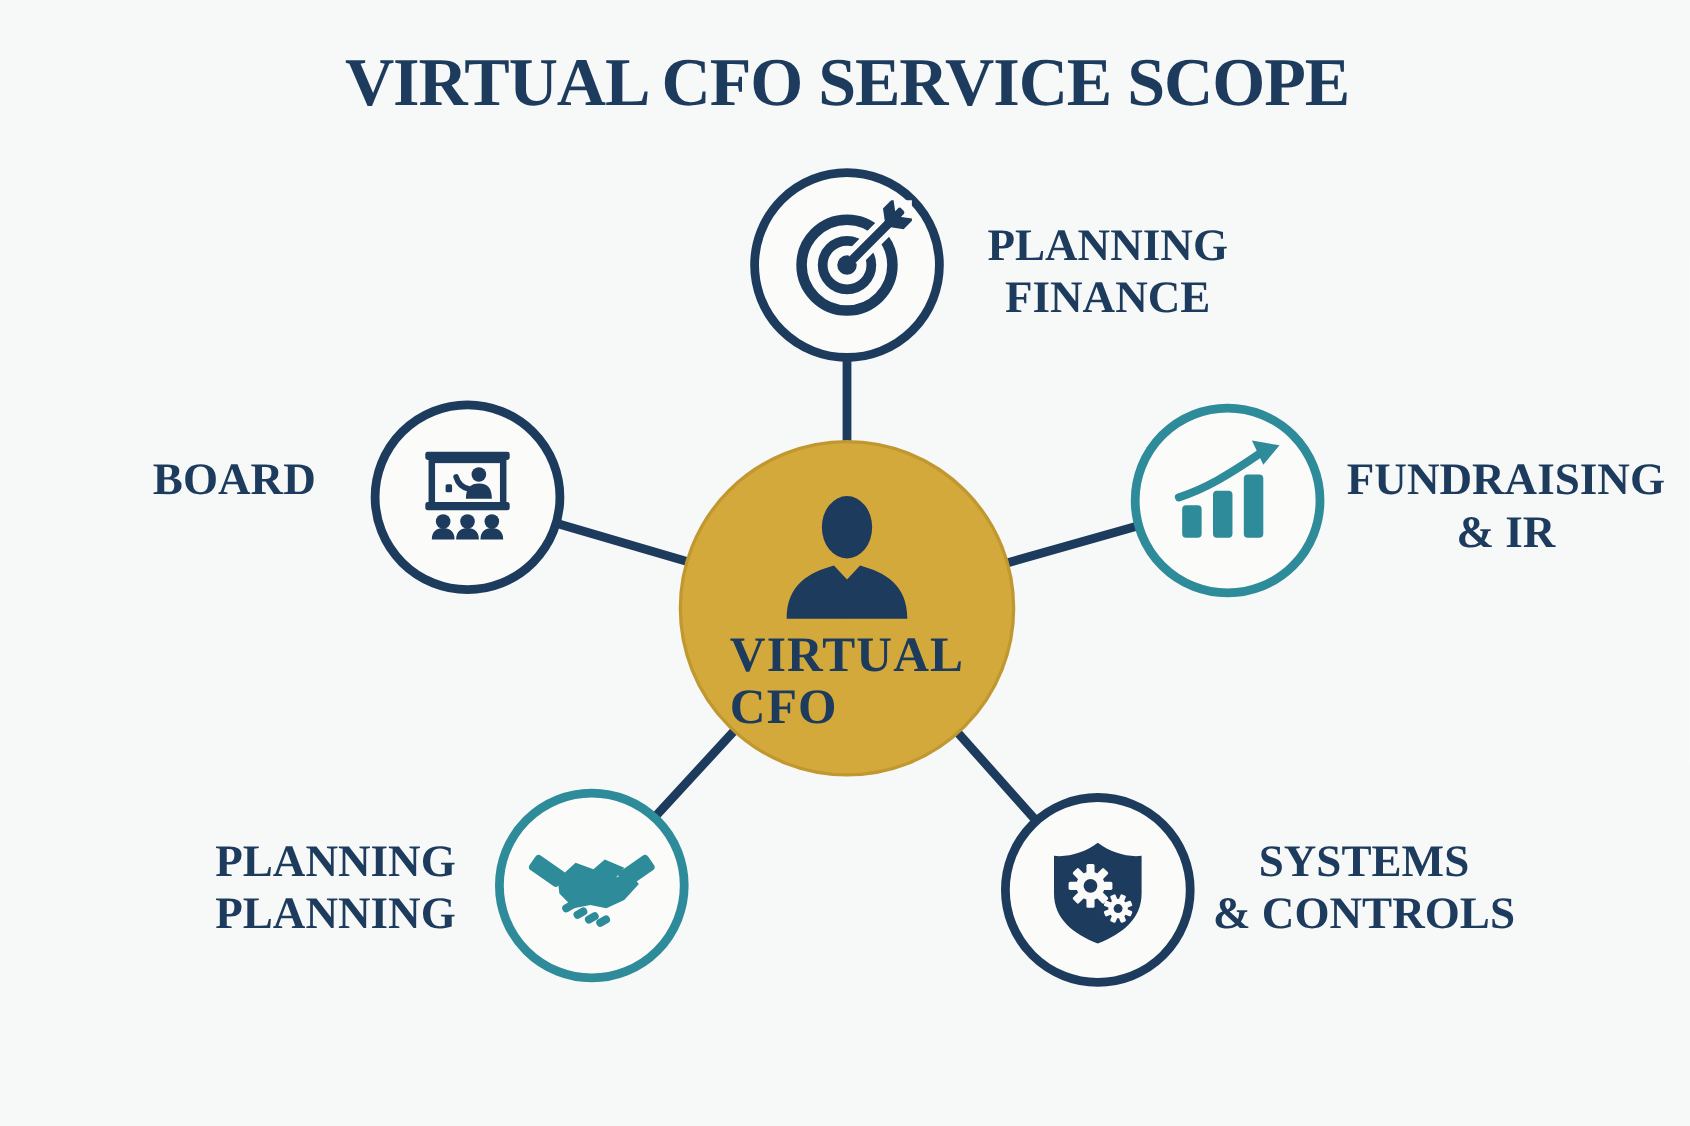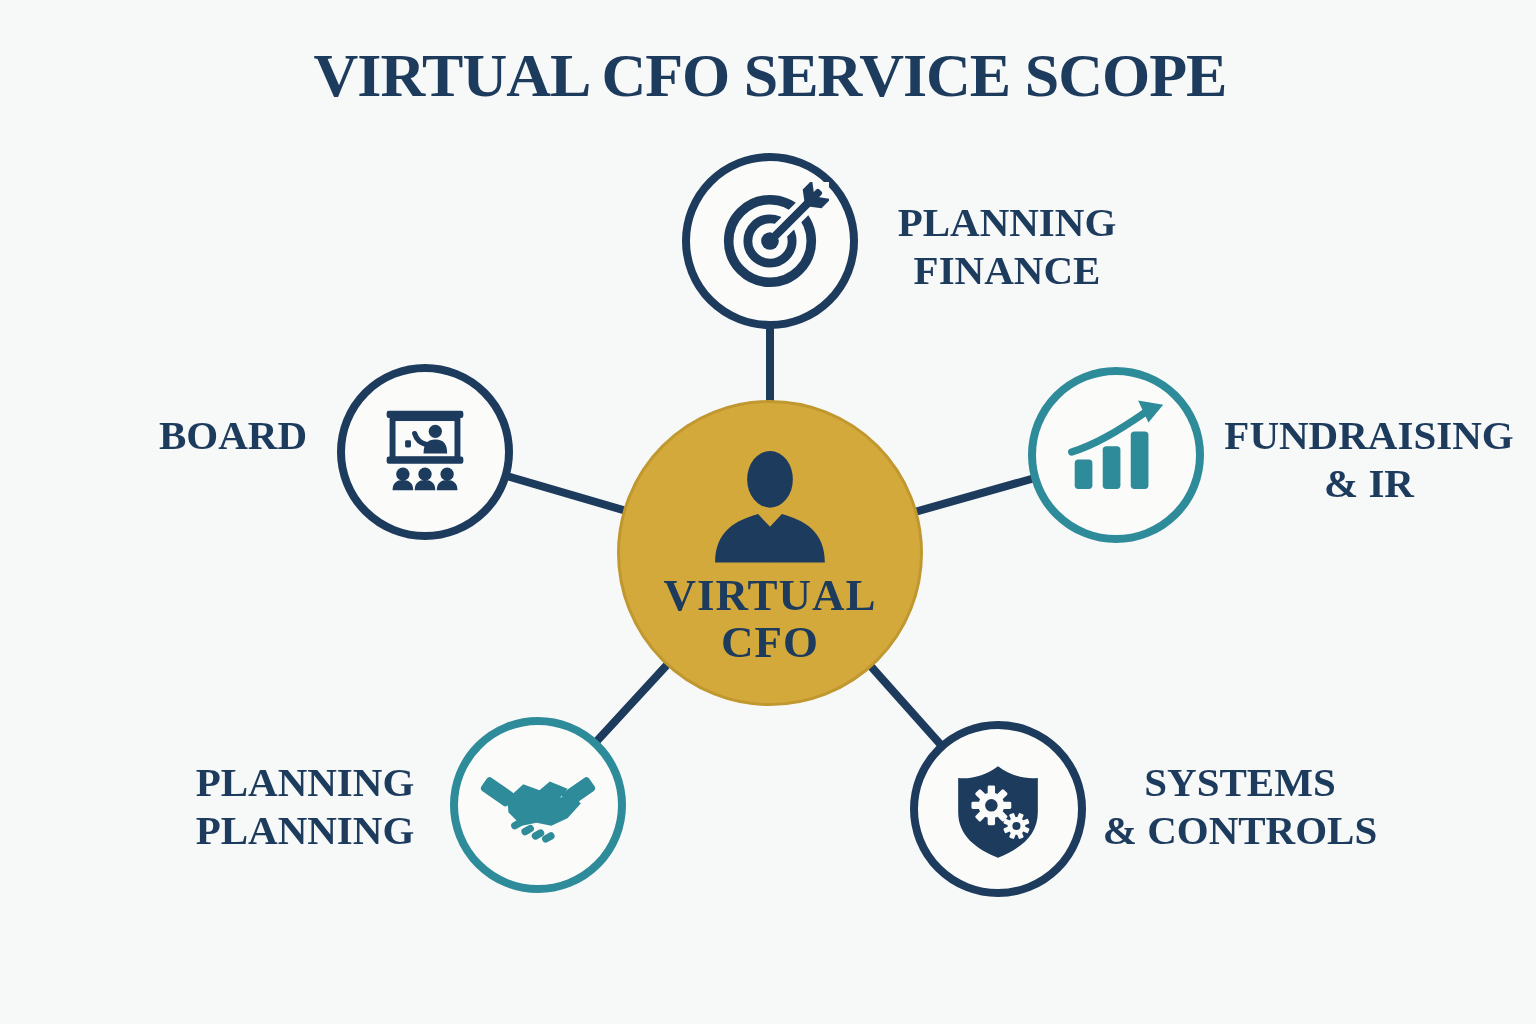--- a/index.html
+++ b/index.html
@@ -207,7 +207,7 @@
     <div>PLANNING</div>
   </div>
 
-  <div class="label" style="left:213px;top:411px;margin-left:20px;">
+  <div class="label" style="left:213px;top:411px;">
     <div>BOARD</div>
   </div>
 

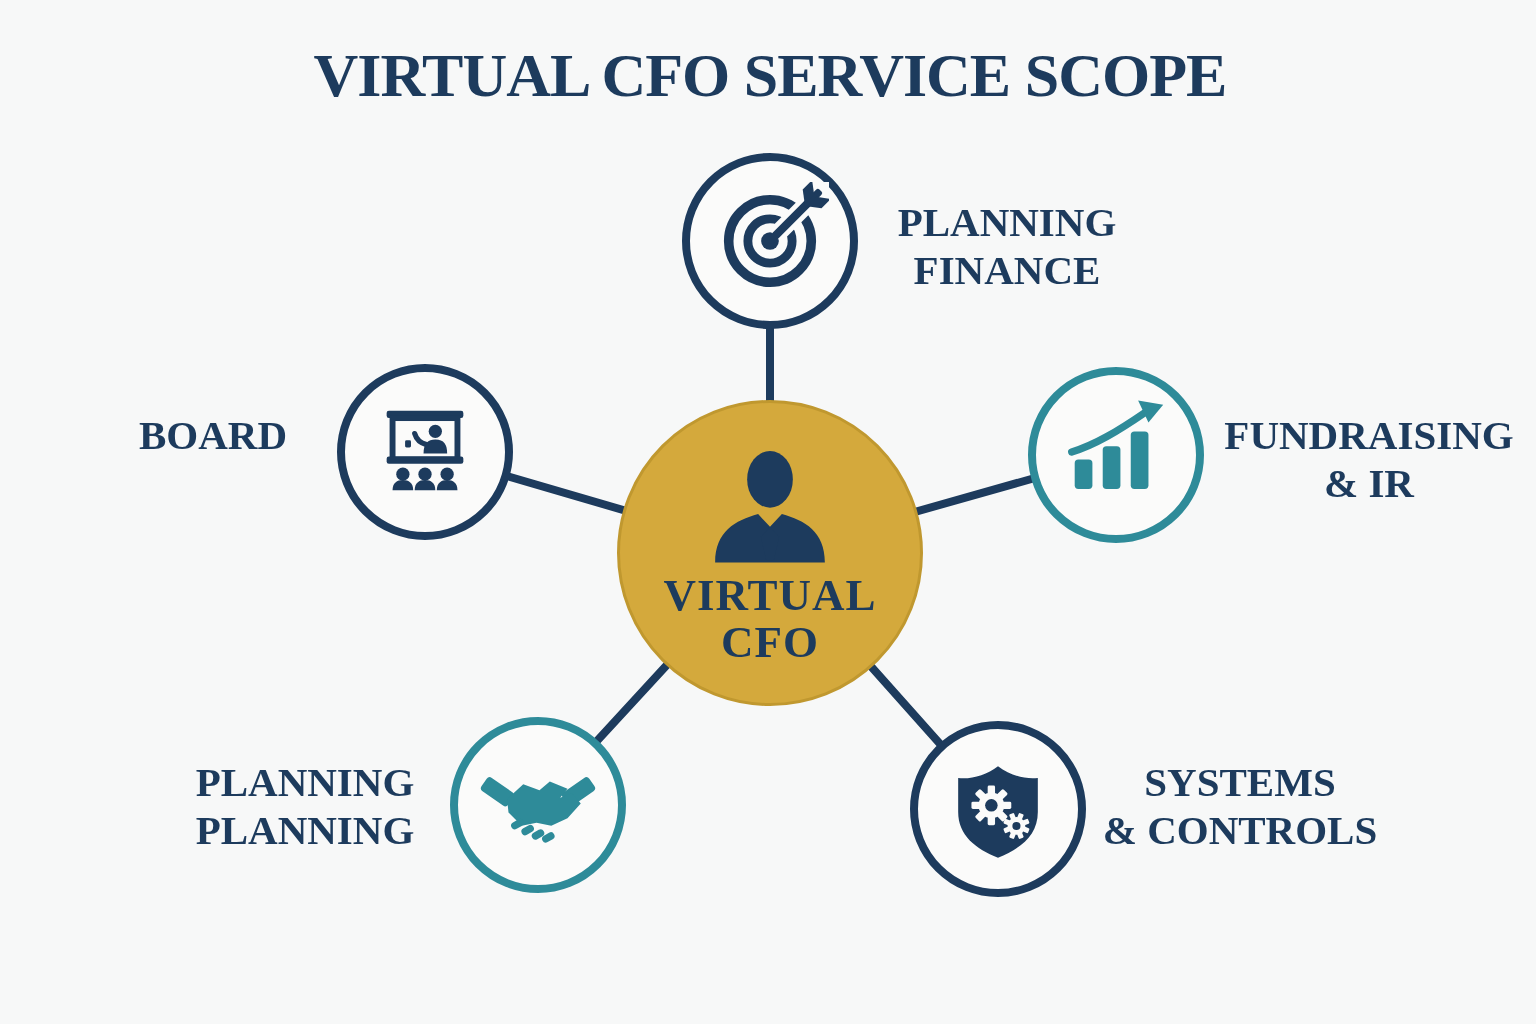--- a/index.html
+++ b/index.html
@@ -31,7 +31,7 @@
     display:flex;flex-direction:column;align-items:center;justify-content:center;
   }
   .hub-text{
-    text-align:center;
+    text-align:left;
     font-size:45px;font-weight:bold;line-height:47px;
     letter-spacing:1px;
     color:var(--navy,#1d3b5d);

